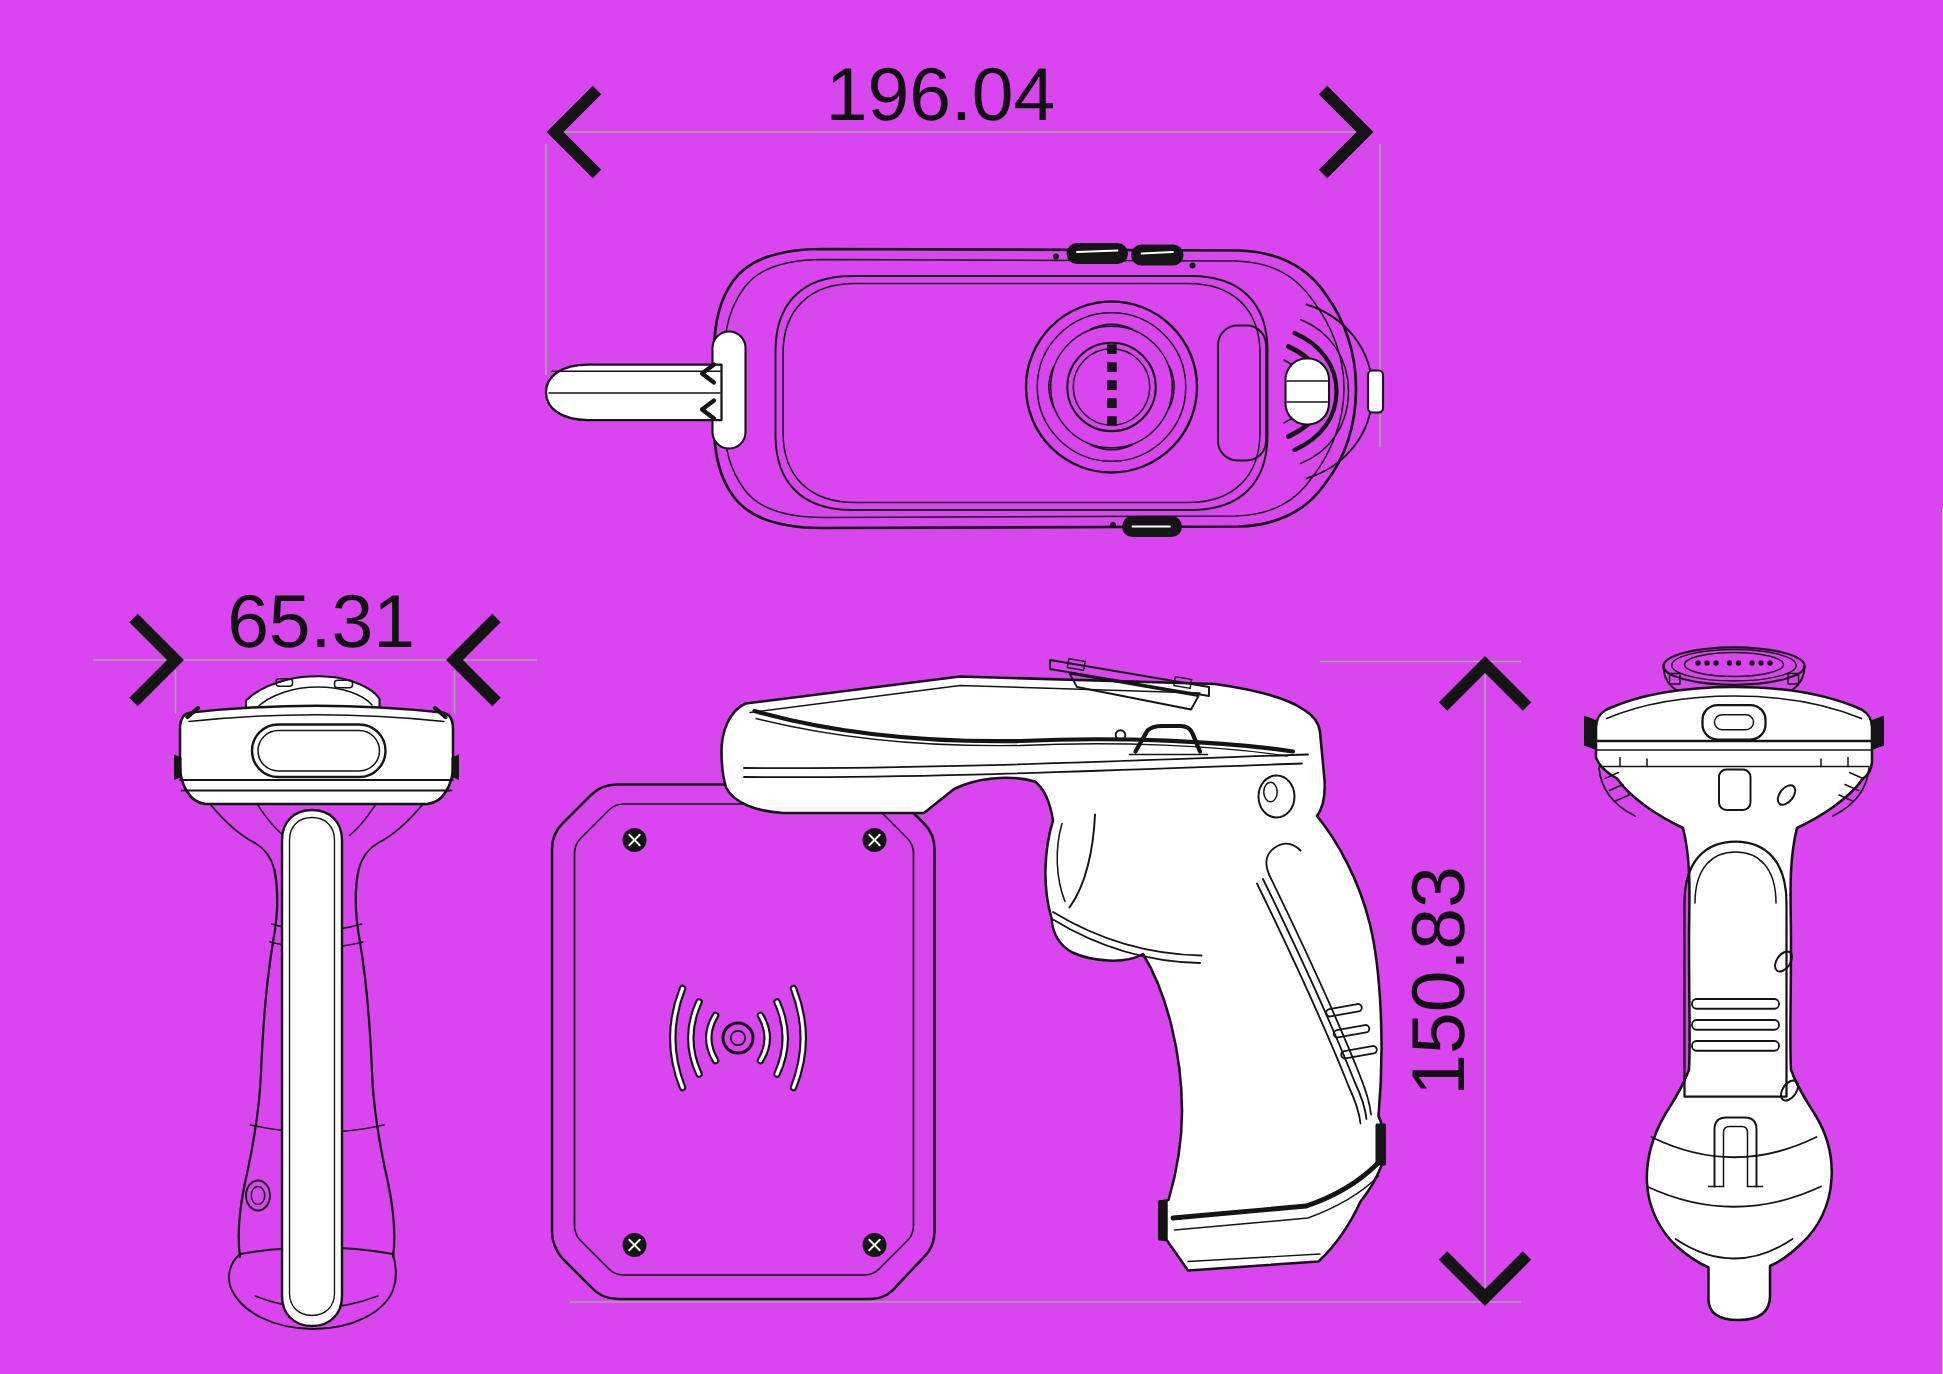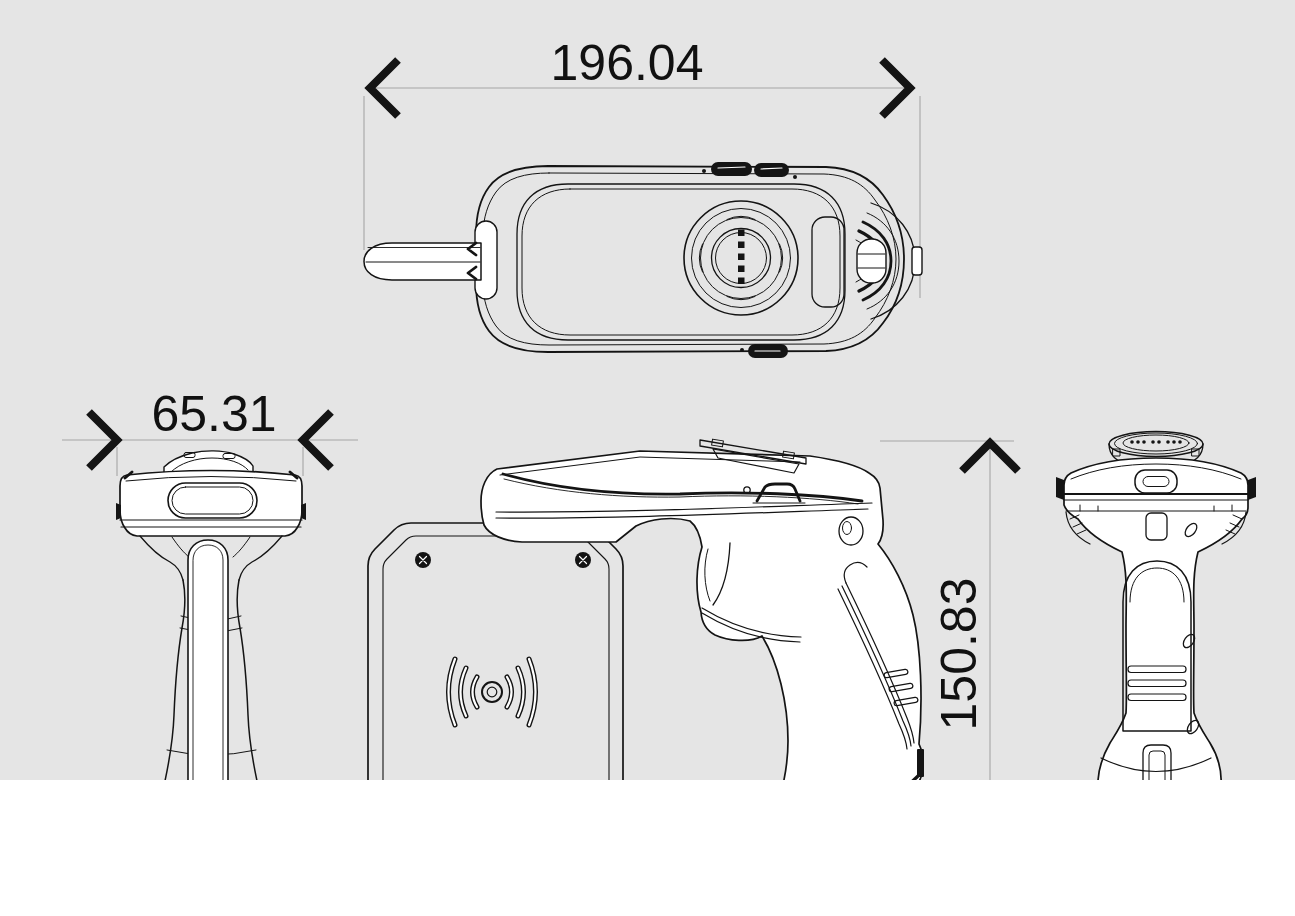--- a/index.html
+++ b/index.html
@@ -3,7 +3,7 @@
 <meta charset="utf-8">
 <style>
   html,body{margin:0;padding:0;background:#ffffff;}
-  .page{position:relative;width:1295px;height:780px;background:#e5e5e5;overflow:hidden;
+  .page{position:relative;width:1295px;height:916px;background:#d946ef;overflow:hidden;
         font-family:"Liberation Sans", sans-serif;}
   svg{display:block;}
   

